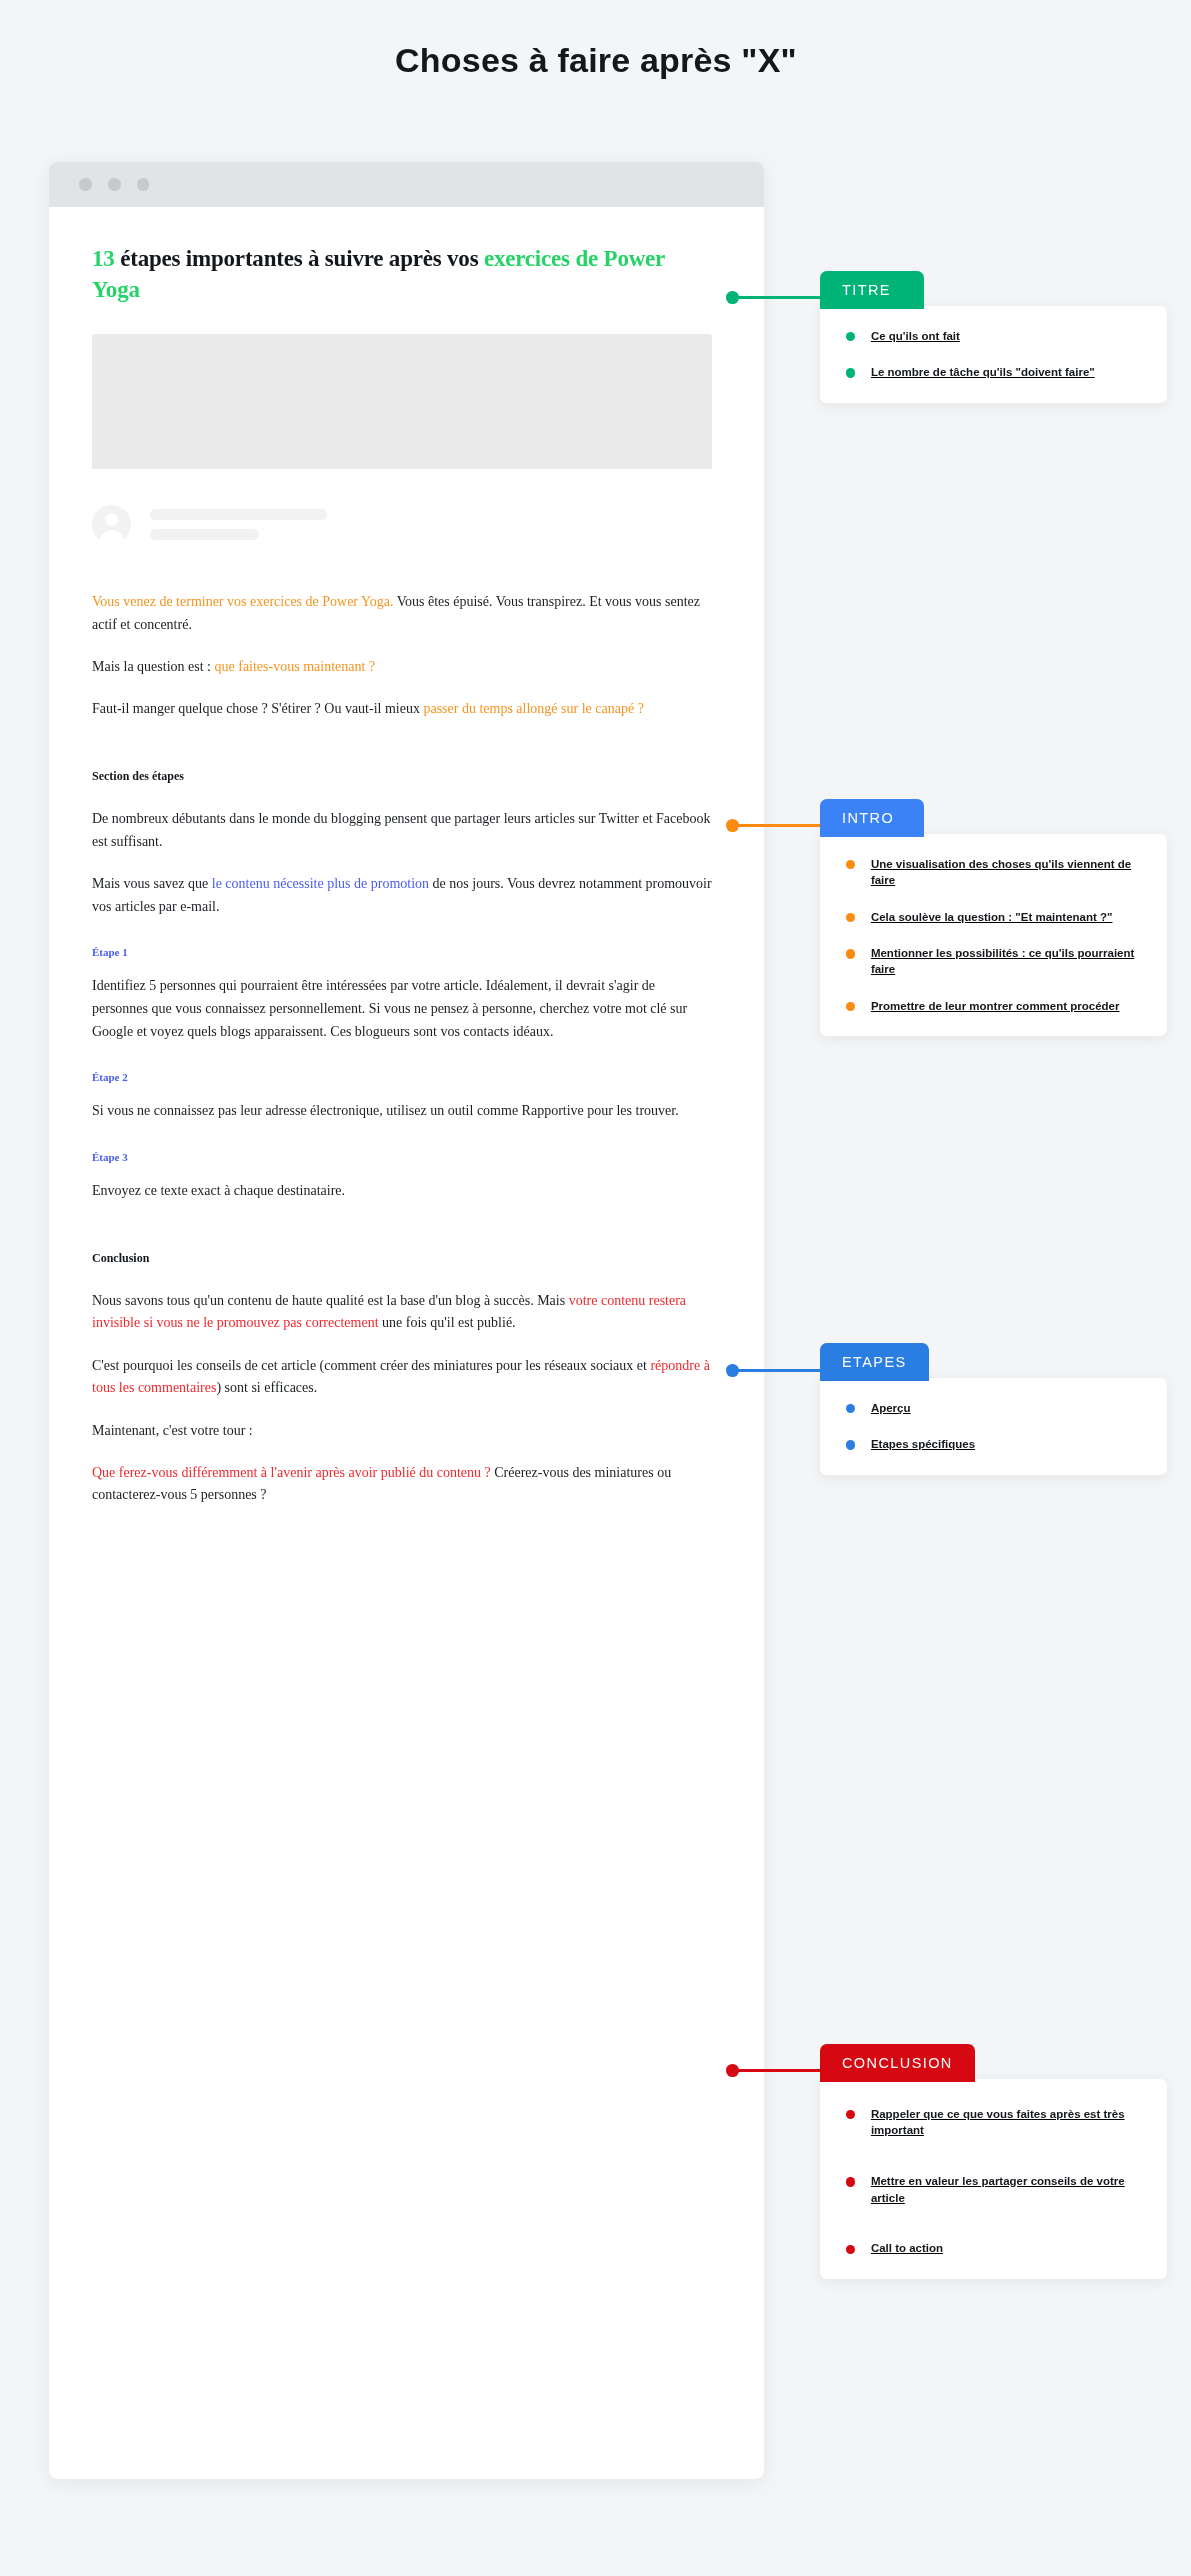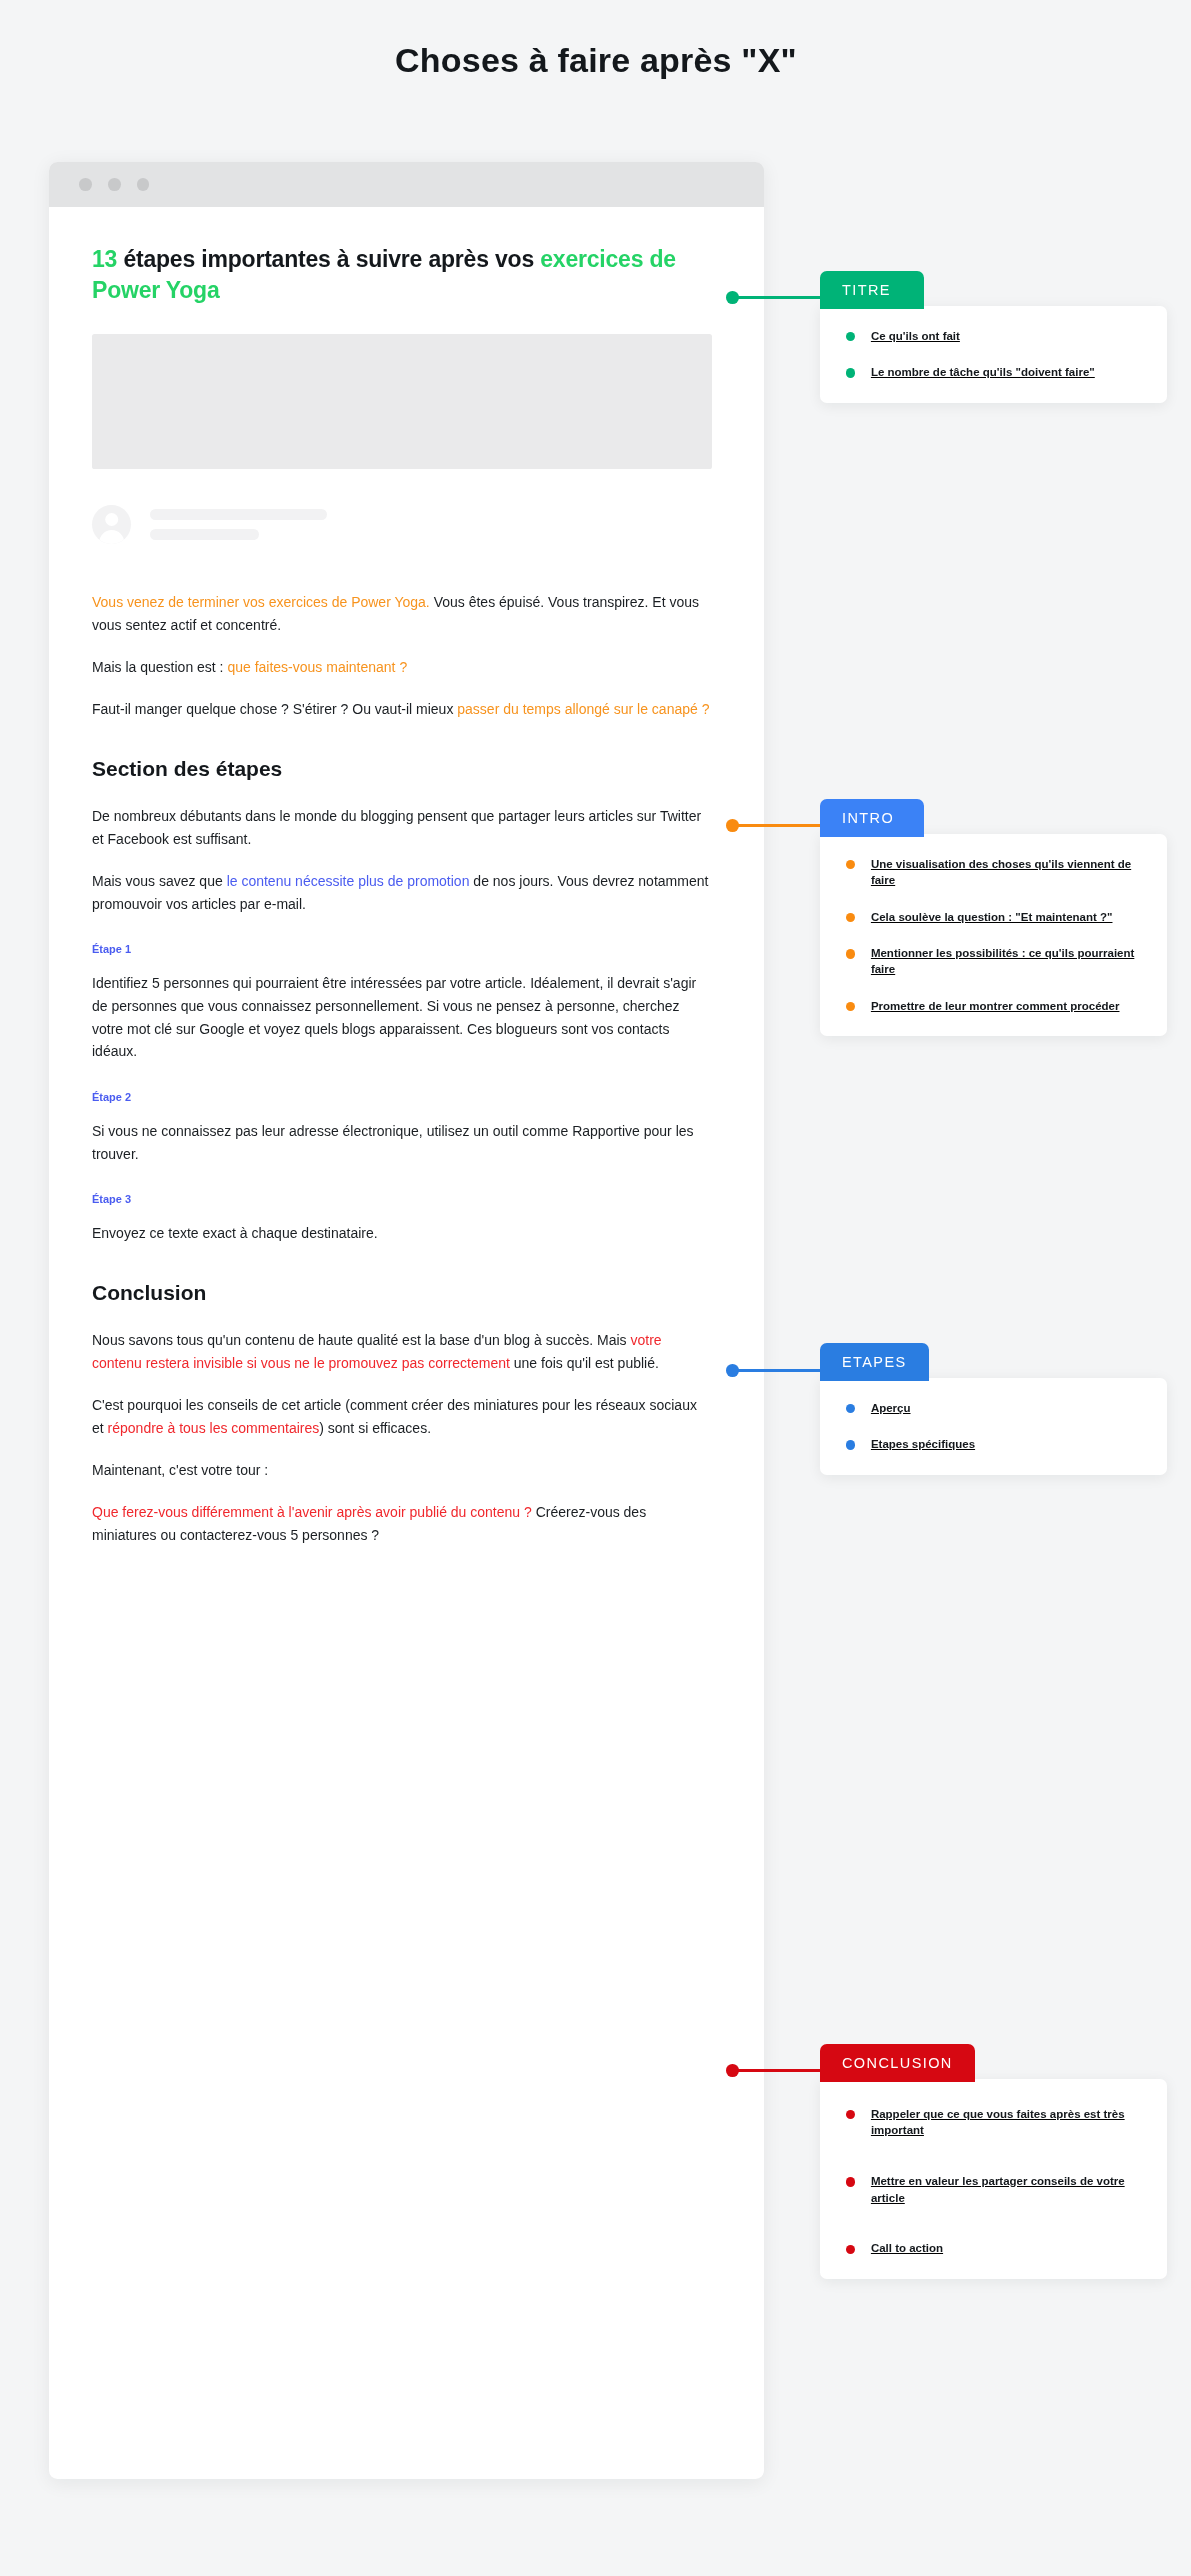--- a/index.html
+++ b/index.html
@@ -62,6 +62,7 @@
 
   .browser-body {
     padding: 37px 52px 34px 43px;
+    font-family: Liberation Serif, serif;
   }
 
   

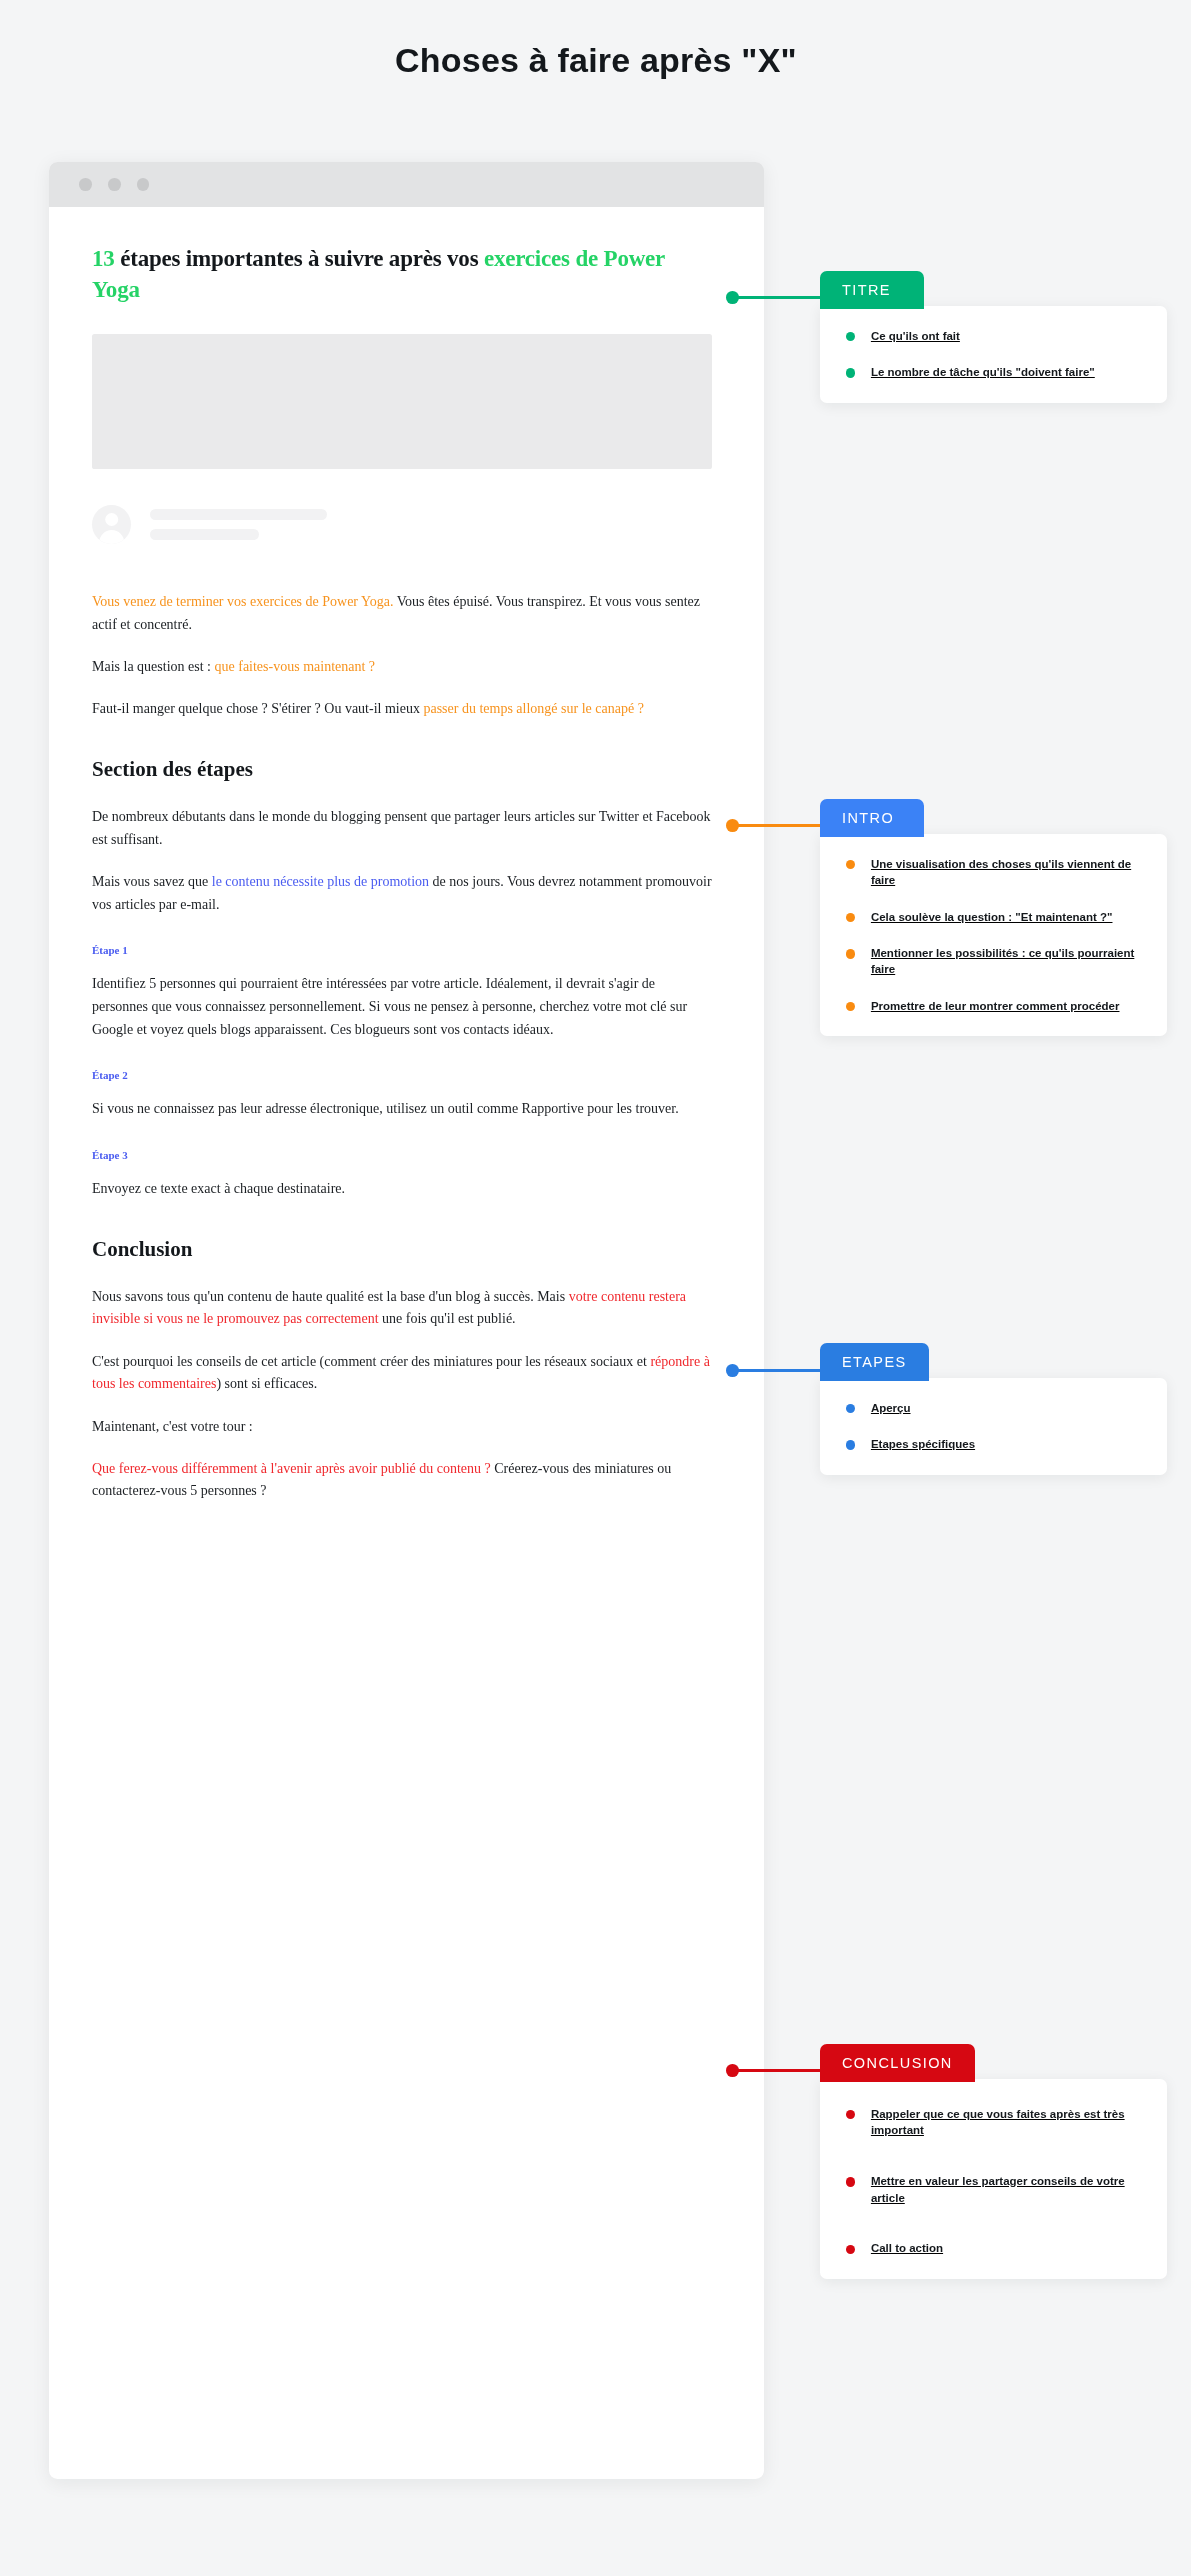--- a/index.html
+++ b/index.html
@@ -138,10 +138,10 @@
   .r { color: #f0282d; }
 
   .h2 {
-    font-size: 21px;
+    font-size: 12px;
     font-weight: bold;
     color: #14181c;
-    margin-top: 36px;
+    margin-top: 48px;
     margin-bottom: 24px;
   }
   .h3 {

